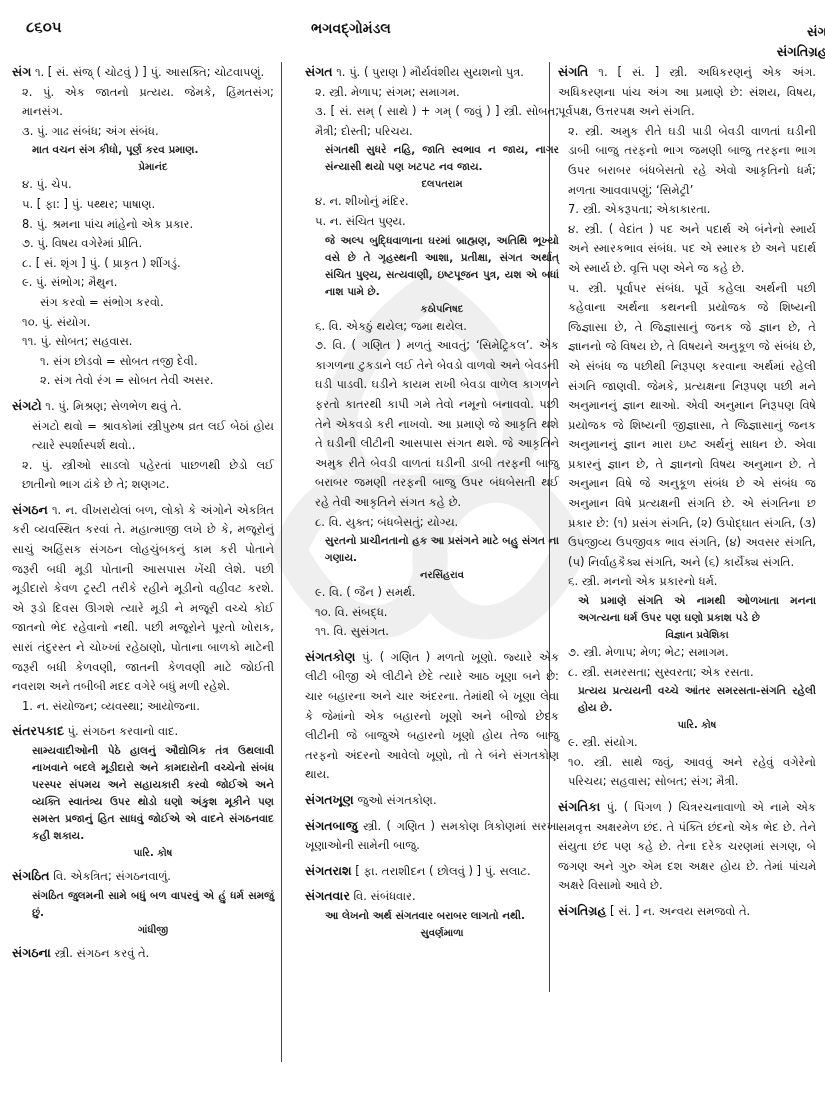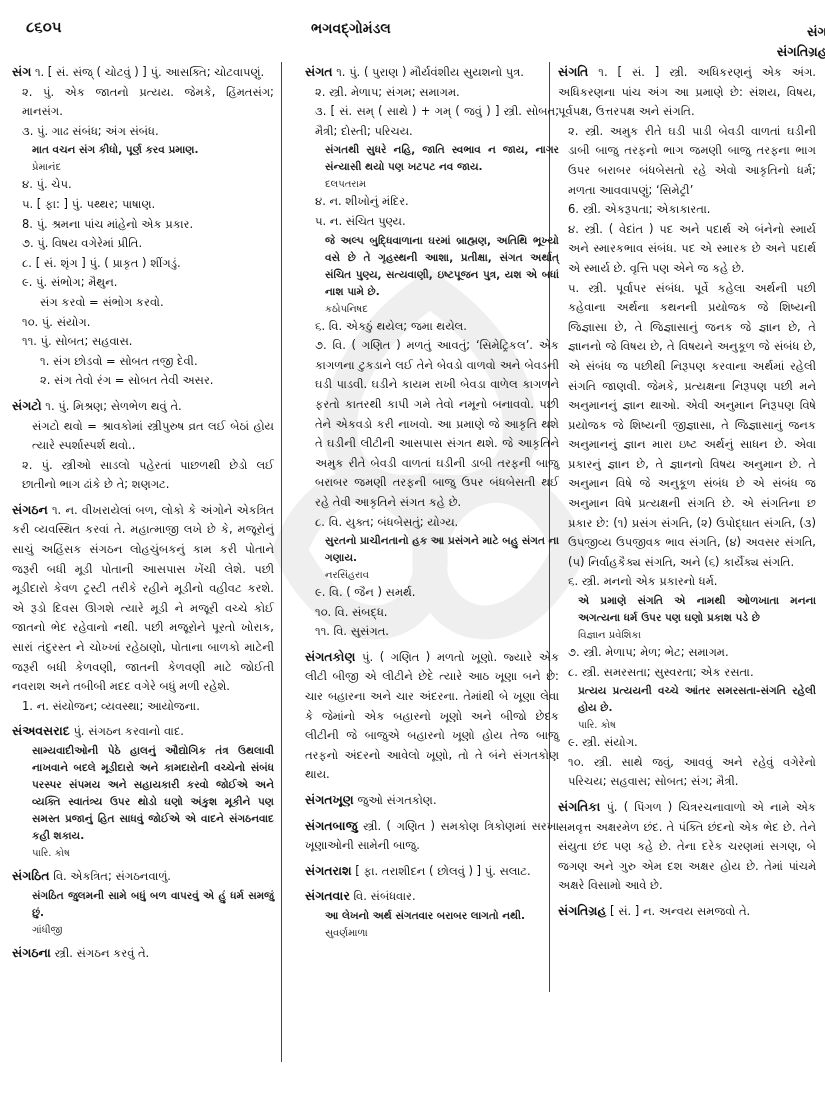--- a/index.html
+++ b/index.html
@@ -32,7 +32,7 @@
   .hw { font-weight:bold; font-size:12.5px; }
   .sense { padding-left:10px; }
   .quote { padding-left:20px; font-size:10.5px; line-height:17px; font-weight:bold; color:#222; }
-  .src { display:block; text-align:left; font-size:10px; font-weight:normal; }
+  .src { display:block; text-align:center; font-size:10px; font-weight:bold; }
 </style>
 </head>
 <body>

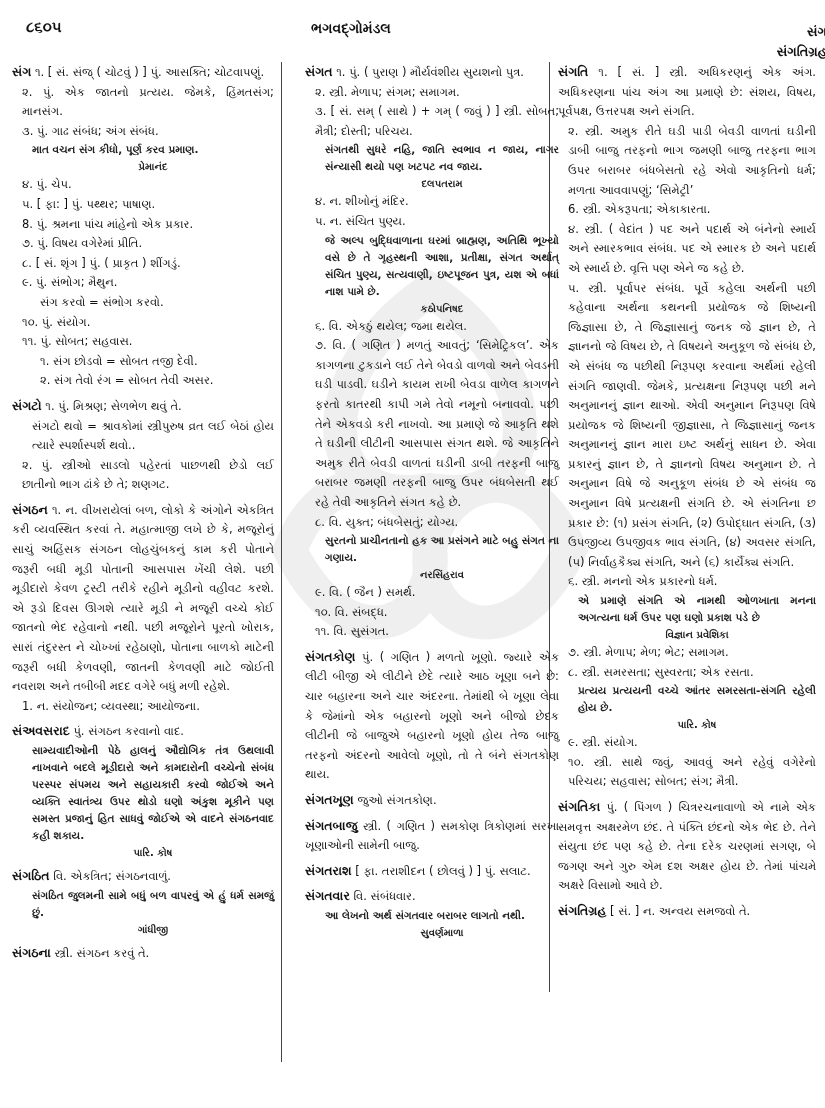--- a/index.html
+++ b/index.html
@@ -147,7 +147,7 @@
     <span class="hw">સંગતિ</span>
     <span>૧. [ સં. ] સ્ત્રી. અધિકરણનું એક અંગ. અધિકરણના પાંચ અંગ આ પ્રમાણે છે: સંશય, વિષય, પૂર્વપક્ષ, ઉત્તરપક્ષ અને સંગતિ.</span>
     <div class="sense">૨. સ્ત્રી. અમુક રીતે ઘડી પાડી બેવડી વાળતાં ઘડીની ડાબી બાજુ તરફનો ભાગ જમણી બાજુ તરફના ભાગ ઉપર બરાબર બંધબેસતો રહે એવો આકૃતિનો ધર્મ; મળતા આવવાપણું; ‘સિમેટ્રી’</div>
-    <div class="sense">6. સ્ત્રી. એકરૂપતા; એકાકારતા.</div>
+    <div class="sense">7. સ્ત્રી. એકરૂપતા; એકાકારતા.</div>
     <div class="sense">૪. સ્ત્રી. ( વેદાંત ) પદ અને પદાર્થ એ બંનેનો સ્માર્ય અને સ્મારકભાવ સંબંધ. પદ એ સ્મારક છે અને પદાર્થ એ સ્માર્ય છે. વૃત્તિ પણ એને જ કહે છે.</div>
     <div class="sense">૫. સ્ત્રી. પૂર્વાપર સંબંધ. પૂર્વે કહેલા અર્થની પછી કહેવાના અર્થના કથનની પ્રયોજક જે શિષ્યની જિજ્ઞાસા છે, તે જિજ્ઞાસાનું જનક જે જ્ઞાન છે, તે જ્ઞાનનો જે વિષય છે, તે વિષયને અનુકૂળ જે સંબંધ છે, એ સંબંધ જ પછીથી નિરૂપણ કરવાના અર્થમાં રહેલી સંગતિ જાણવી. જેમકે, પ્રત્યક્ષના નિરૂપણ પછી મને અનુમાનનું જ્ઞાન થાઓ. એવી અનુમાન નિરૂપણ વિષે પ્રયોજક જે શિષ્યની જીજ્ઞાસા, તે જિજ્ઞાસાનું જનક અનુમાનનું જ્ઞાન મારા ઇષ્ટ અર્થનું સાધન છે. એવા પ્રકારનું જ્ઞાન છે, તે જ્ઞાનનો વિષય અનુમાન છે. તે અનુમાન વિષે જે અનુકૂળ સંબંધ છે એ સંબંધ જ અનુમાન વિષે પ્રત્યક્ષની સંગતિ છે. એ સંગતિના છ પ્રકાર છે: (૧) પ્રસંગ સંગતિ, (૨) ઉપોદ્ઘાત સંગતિ, (૩) ઉપજીવ્ય ઉપજીવક ભાવ સંગતિ, (૪) અવસર સંગતિ, (૫) નિર્વાહકૈક્ય સંગતિ, અને (૬) કાર્યૈક્ય સંગતિ.</div>
     <div class="sense">૬. સ્ત્રી. મનનો એક પ્રકારનો ધર્મ.</div>

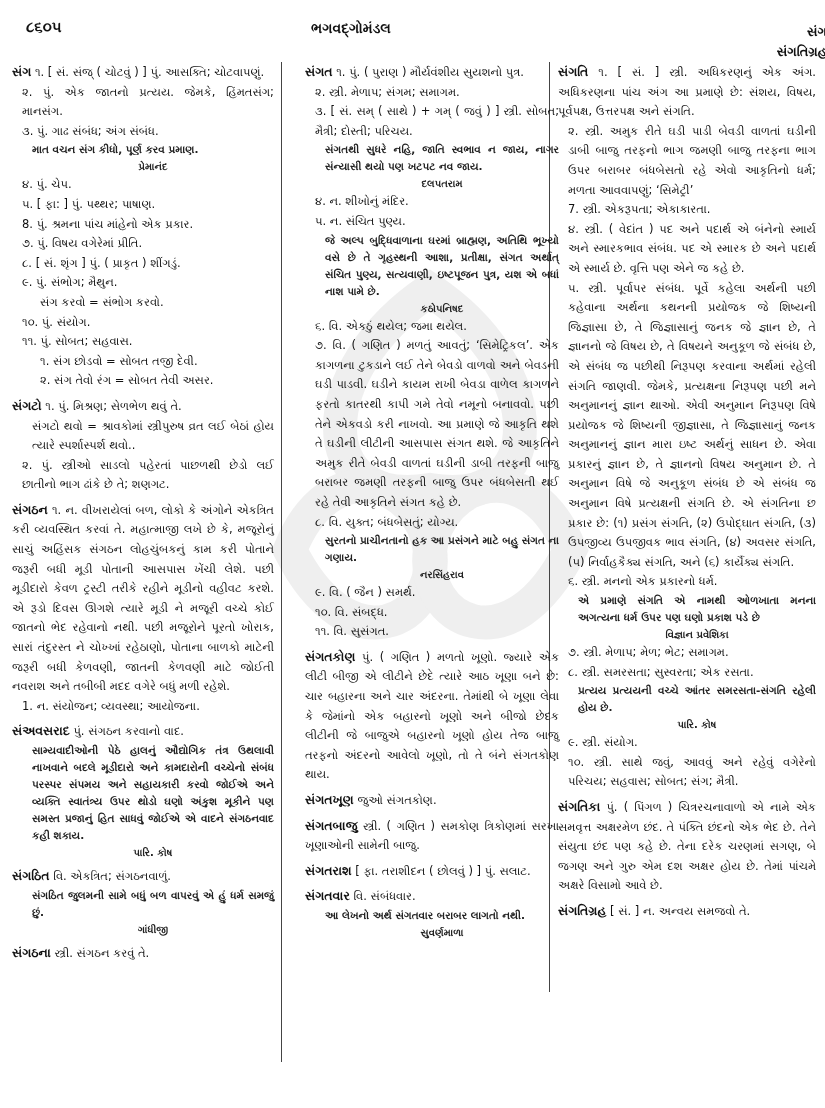--- a/index.html
+++ b/index.html
@@ -86,7 +86,7 @@
     <div class="sense">1. ન. સંયોજન; વ્યવસ્થા; આયોજના.</div>
   </div>
   <div class="entry">
-    <span class="hw">સંઅવસરાદ</span>
+    <span class="hw">સંતરપકાદ</span>
     <span>પું. સંગઠન કરવાનો વાદ.</span>
     <div class="quote"><span>સામ્યવાદીઓની પેઠે હાલનું ઔદ્યોગિક તંત્ર ઉથલાવી નાખવાને બદલે મૂડીદારો અને કામદારોની વચ્ચેનો સંબંધ પરસ્પર સંપમય અને સહાયકારી કરવો જોઈએ અને વ્યક્તિ સ્વાતંત્ર્ય ઉપર થોડો ઘણો અંકુશ મૂકીને પણ સમસ્ત પ્રજાનું હિત સાધવું જોઈએ એ વાદને સંગઠનવાદ કહી શકાય.</span><span class="src">પારિ. કોષ</span></div>
   </div>

